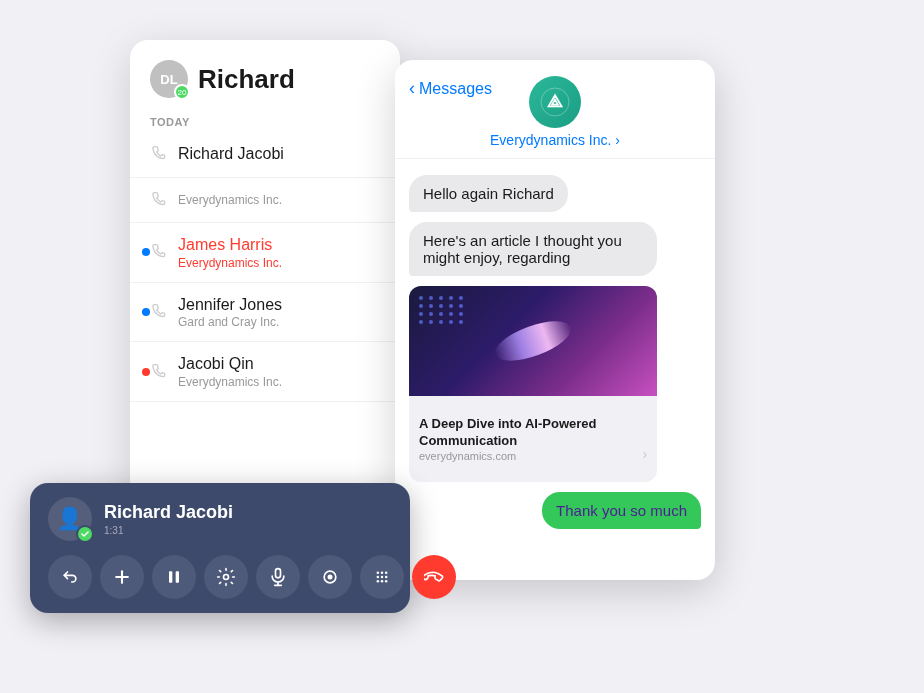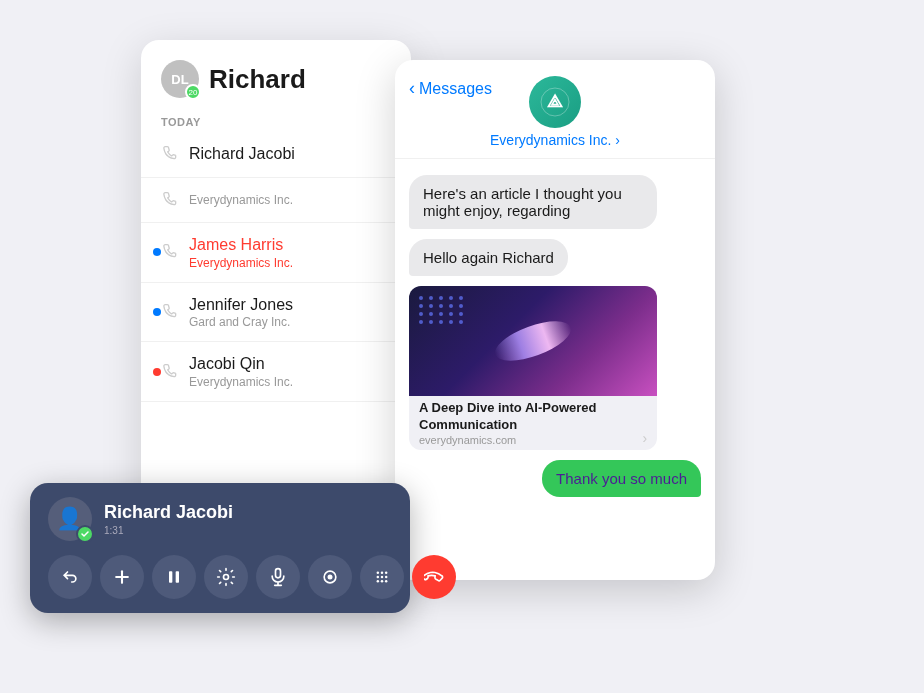--- a/index.html
+++ b/index.html
@@ -16,7 +16,7 @@
     .recents-panel {
       position: absolute;
       top: 40px;
-      left: 141px;
+      left: 130px;
       width: 270px;
       height: 500px;
       background: #fff;

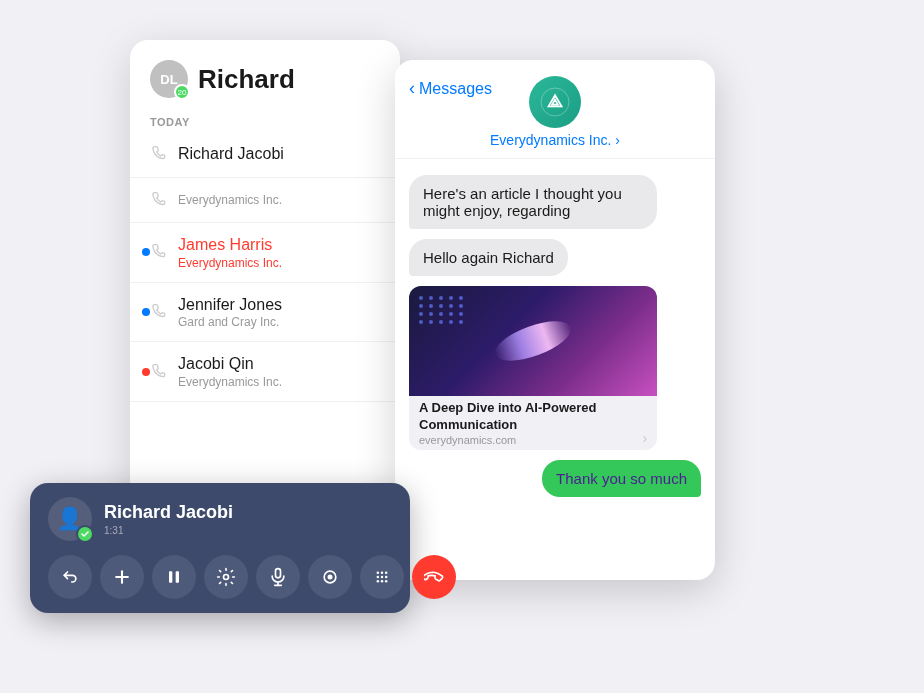--- a/index.html
+++ b/index.html
@@ -455,10 +455,10 @@
 
   <div class="messages-body">
     <div class="msg-bubble">
+      <span>Hello again Richard</span>
+    </div>
+    <div class="msg-bubble">
       <span>Here's an article I thought you might enjoy, regarding</span>
-    </div>
-    <div class="msg-bubble">
-      <span>Hello again Richard</span>
     </div>
 
     <div class="article-card">

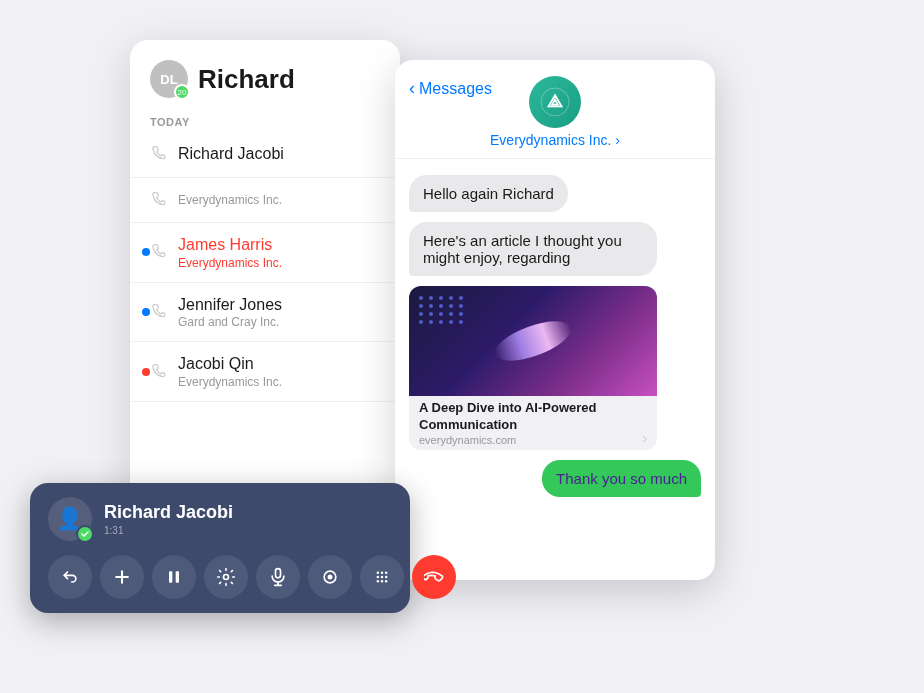--- a/index.html
+++ b/index.html
@@ -254,7 +254,7 @@
     }
 
     .article-info {
-      padding: 4px 10px;
+      padding: 20px 10px;
       display: flex;
       justify-content: space-between;
       align-items: flex-end;

